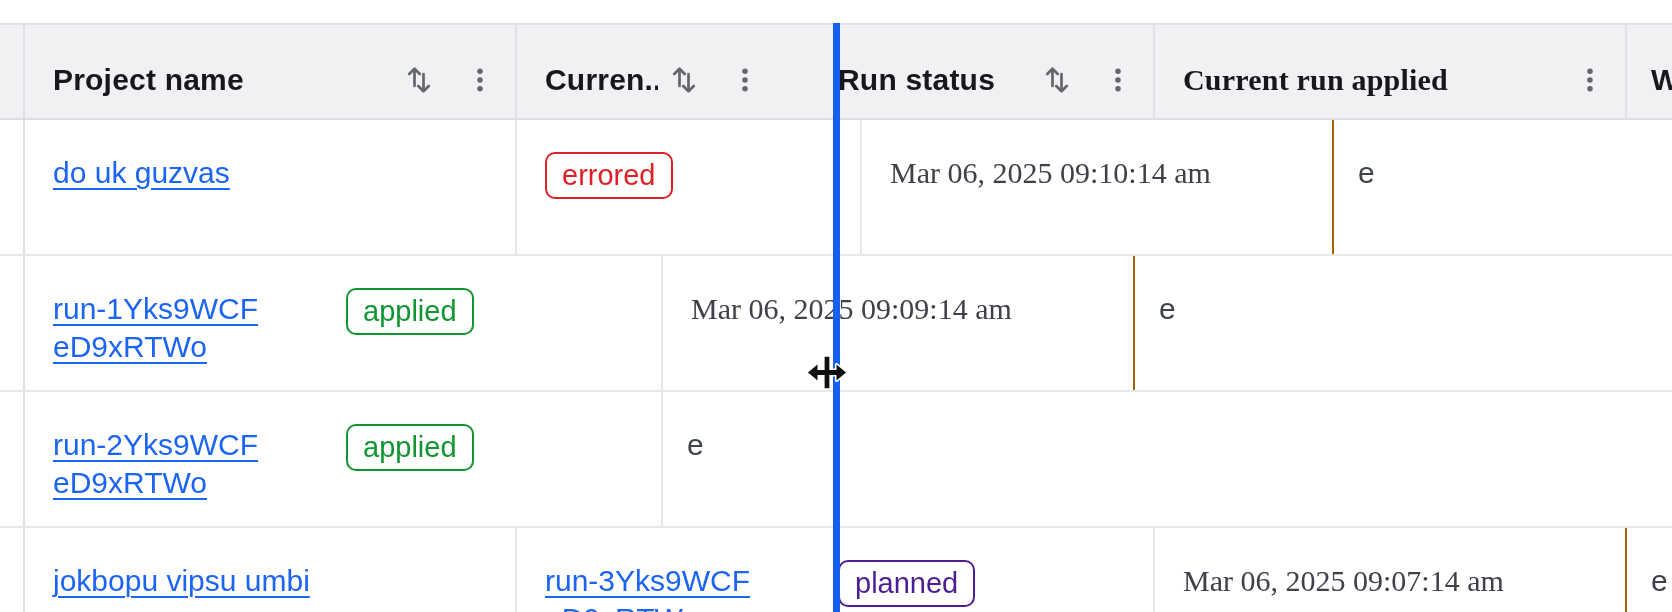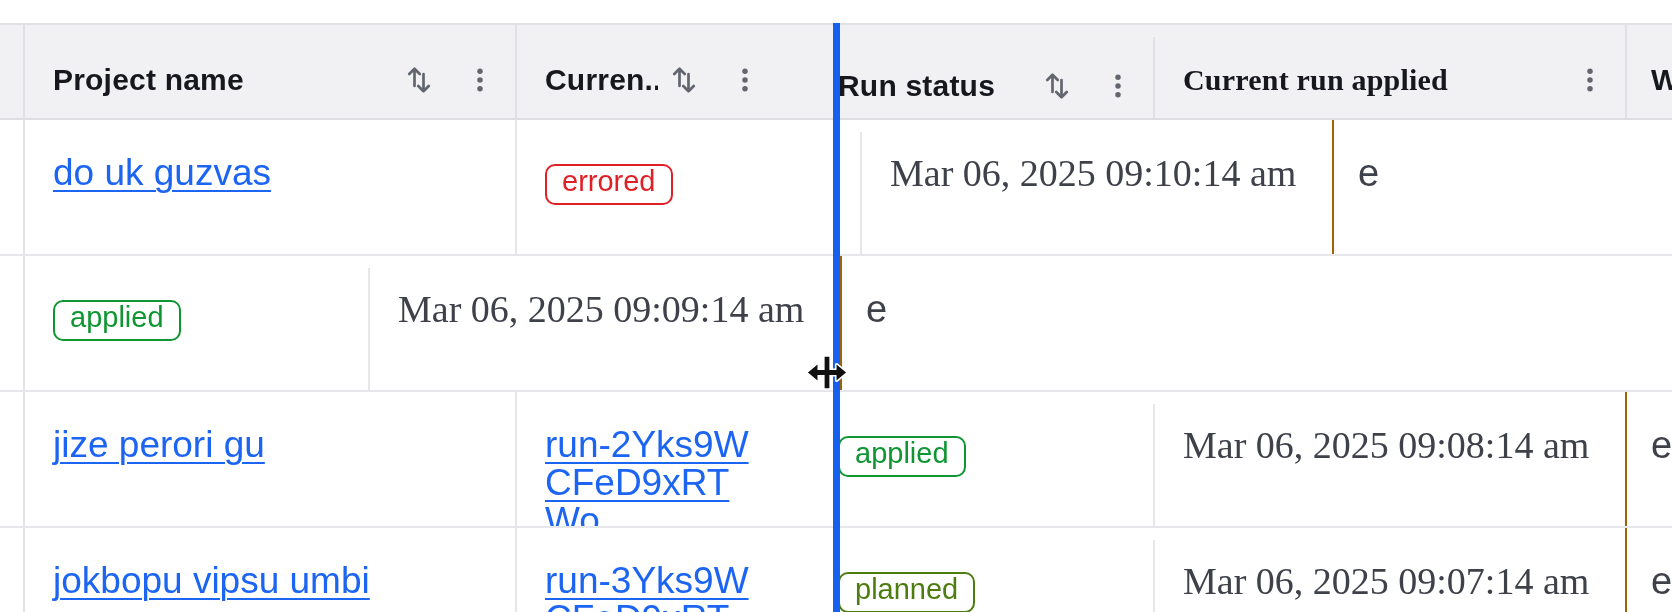--- a/index.html
+++ b/index.html
@@ -36,7 +36,7 @@
   .c-stub     { width: 25px;  padding: 0; border-right: 2px solid #e2e3e7; }
   .c-project  { width: 492px; border-right: 2px solid #e6e7ea; }
   .c-run      { width: 293px; padding-right: 50px; }           
-  .c-status   { width: 345px; border-right: 2px solid #e6e7ea; margin-top: 12px; }
+  .c-status   { width: 345px; border-right: 2px solid #e6e7ea; }
   .c-applied  { width: 472px; border-right: 2px solid #a16207; font-family: Liberation Serif, serif; }
   .c-overflow { width: 300px; padding-left: 24px; }
   .hrow .c-project, .hrow .c-status, .hrow .c-applied { border-right-color: #dfe1e5; }

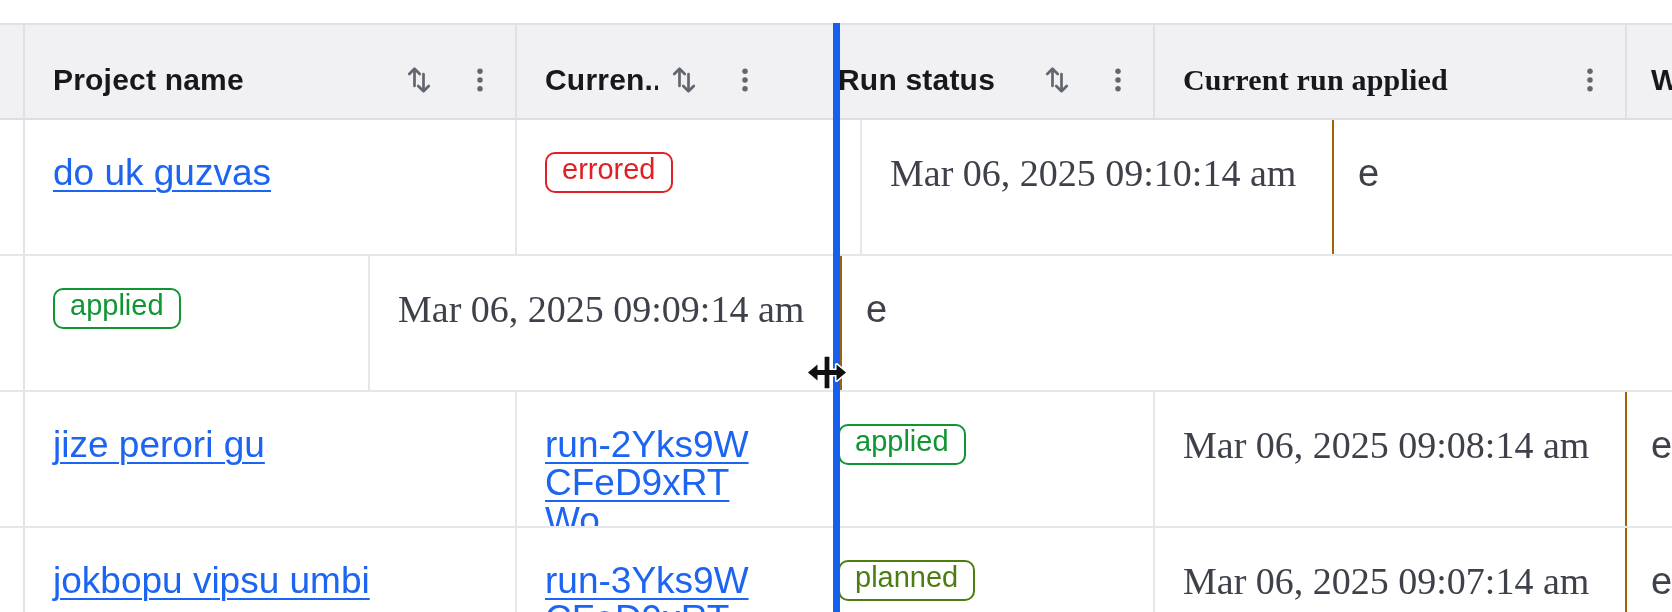--- a/index.html
+++ b/index.html
@@ -56,7 +56,7 @@
 
   .link {
     color: var(--link-blue, #1c64f2);
-    font-size: 37px;
+    font-size: 30px;
     line-height: 38px;
     text-decoration: underline;
     text-decoration-thickness: 2px;

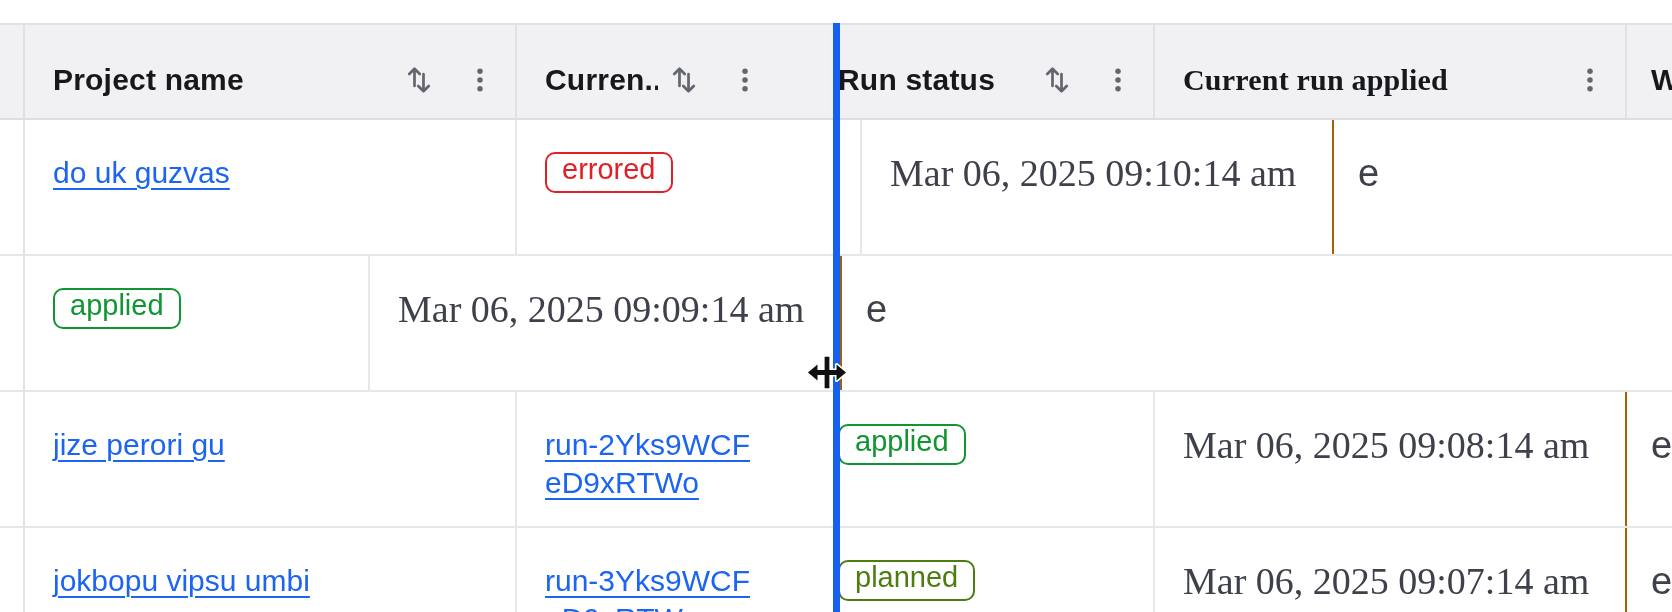--- a/index.html
+++ b/index.html
@@ -70,7 +70,7 @@
     margin-top: -2px;
     font-size: 29px;
     line-height: 30px;
-    padding: 0 15px 7px;
+    padding: 6px 15px 7px;
     border: 2.5px solid currentColor;
     border-radius: 10px;
     background: #ffffff;

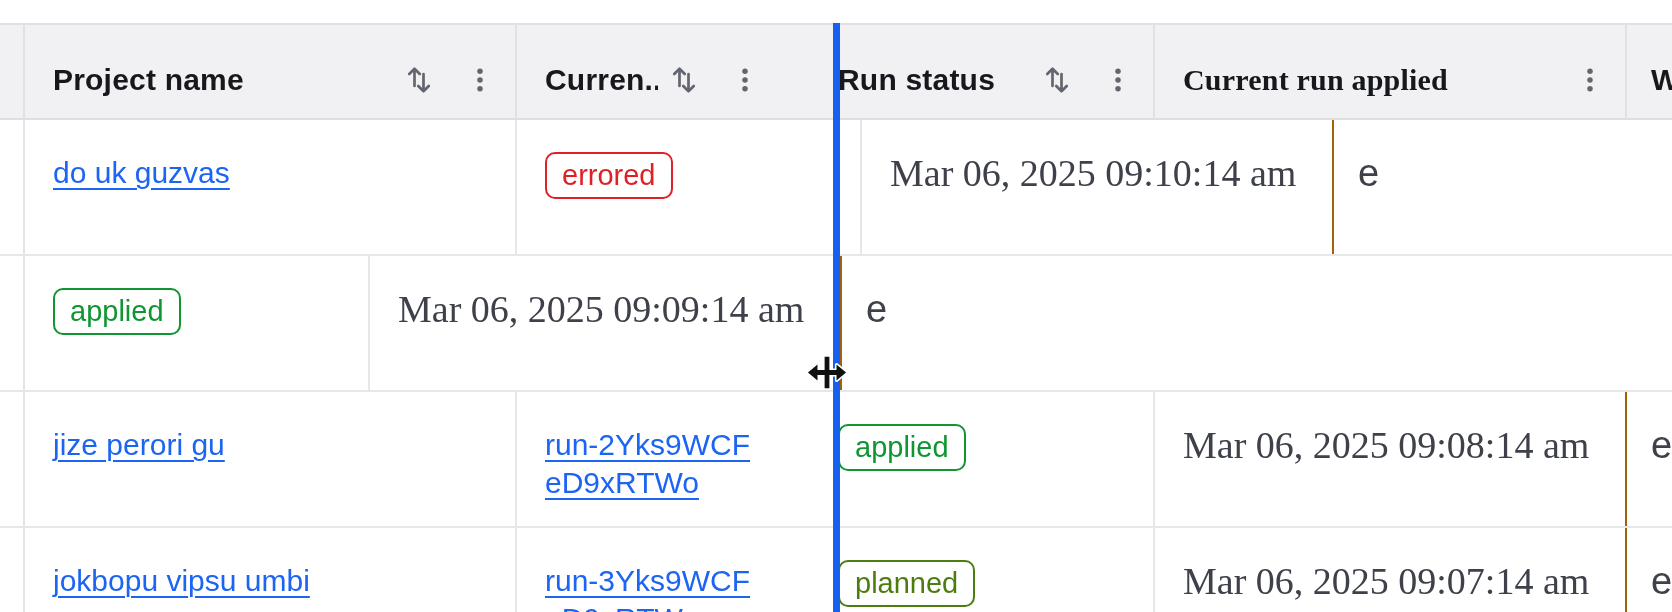--- a/index.html
+++ b/index.html
@@ -78,7 +78,7 @@
   }
 
   .datetext, .plaintext {
-    font-size: 38px;
+    font-size: 30px;
     line-height: 38px;
     color: #3e414a;
     white-space: nowrap;

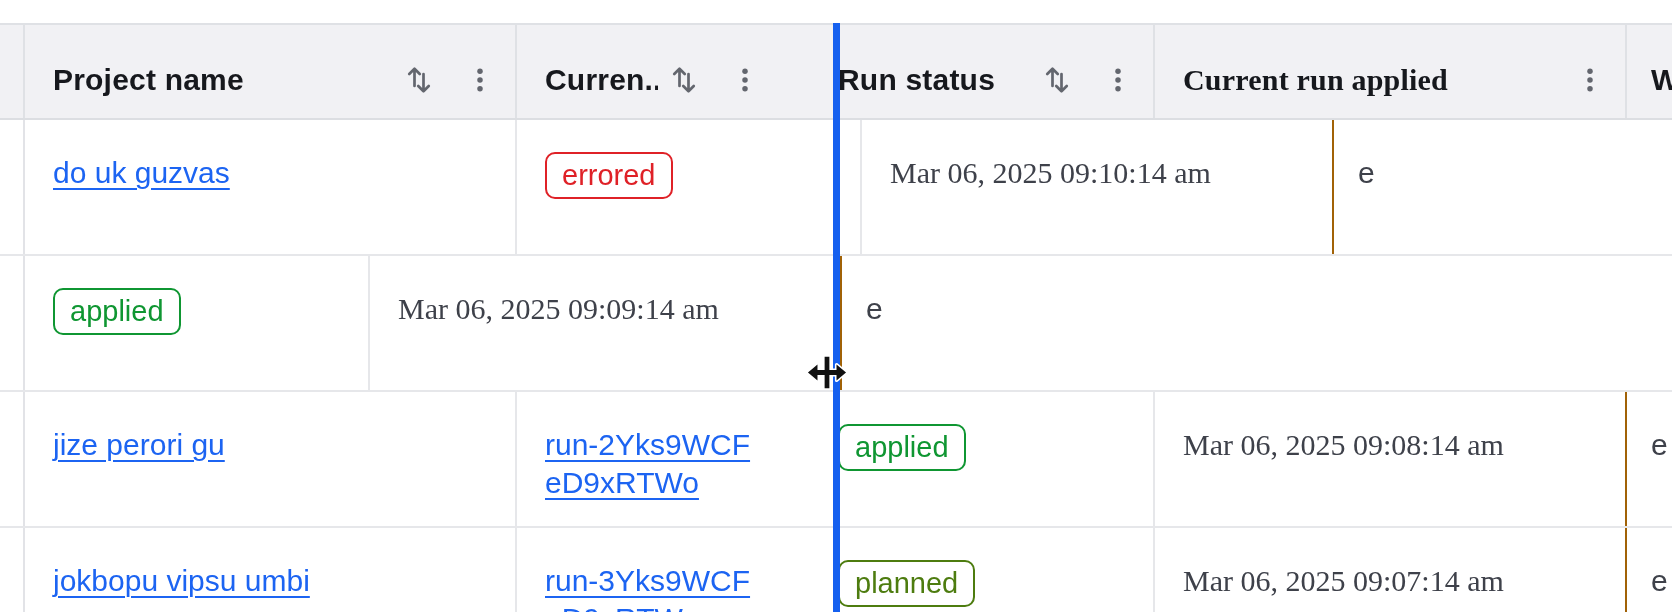--- a/index.html
+++ b/index.html
@@ -208,6 +208,9 @@
   </div>
         <div class="row">
     <div class="cell c-stub"></div>
+    <div class="cell c-run">
+      <a href="#" class="link">run-1Yks9WCFeD9xRTWo</a>
+    </div>
     <div class="cell c-status">
       <span class="badge" style="color: rgb(15, 150, 50);">applied</span>
     </div>

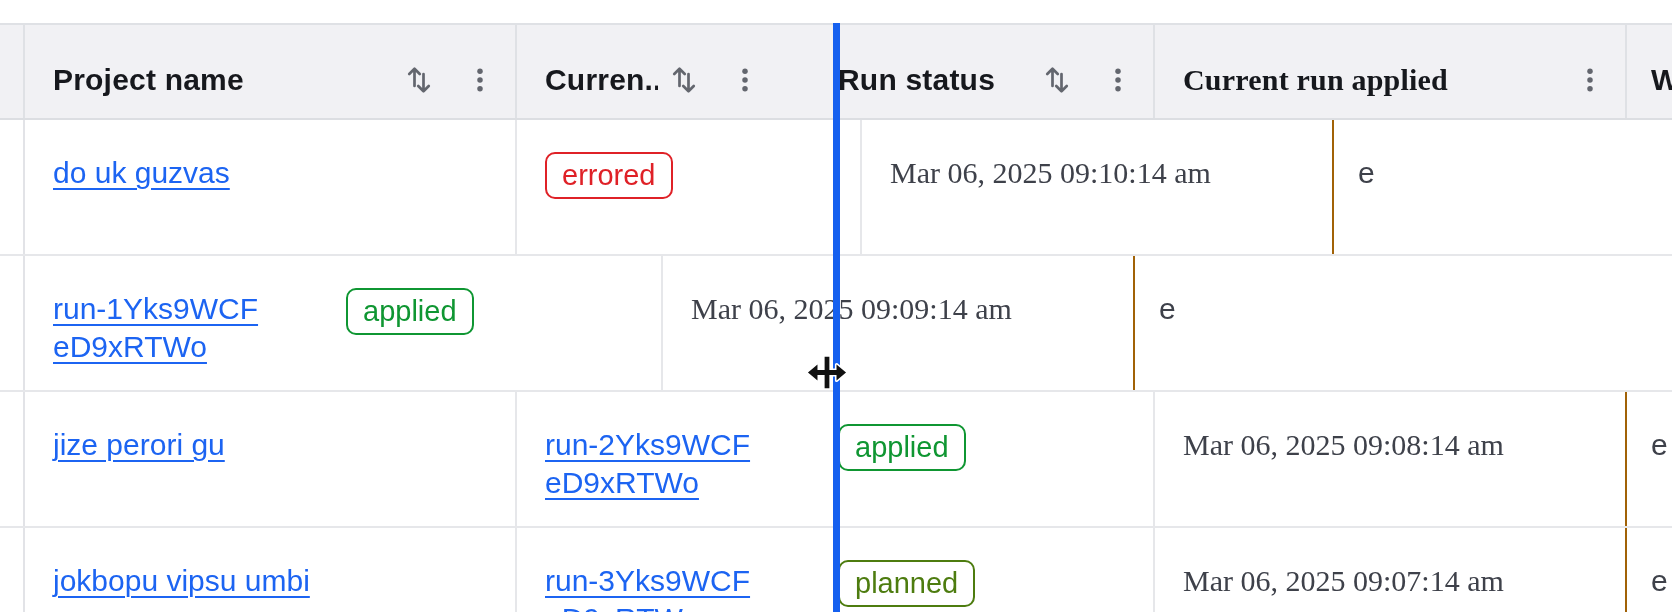--- a/index.html
+++ b/index.html
@@ -223,9 +223,6 @@
   </div>
         <div class="row">
     <div class="cell c-stub"></div>
-    <div class="cell c-project">
-      <a href="#" class="link">jize perori gu</a>
-    </div>
     <div class="cell c-run">
       <a href="#" class="link">run-2Yks9WCFeD9xRTWo</a>
     </div>

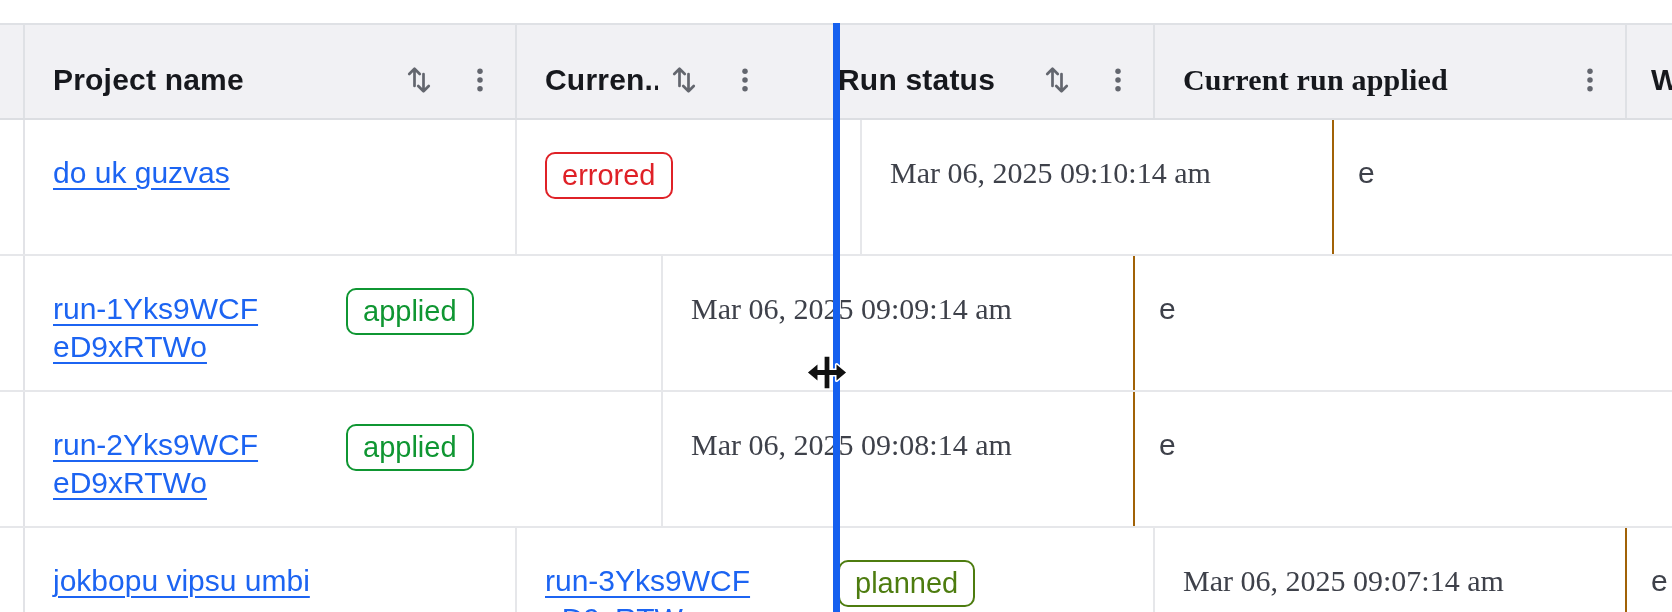--- a/index.html
+++ b/index.html
@@ -229,9 +229,6 @@
     <div class="cell c-status">
       <span class="badge" style="color: rgb(15, 150, 50);">applied</span>
     </div>
-    <div class="cell c-applied">
-      <span class="datetext">Mar 06, 2025 09:08:14 am</span>
-    </div>
     <div class="cell c-overflow">
       <span class="plaintext">e</span>
     </div>

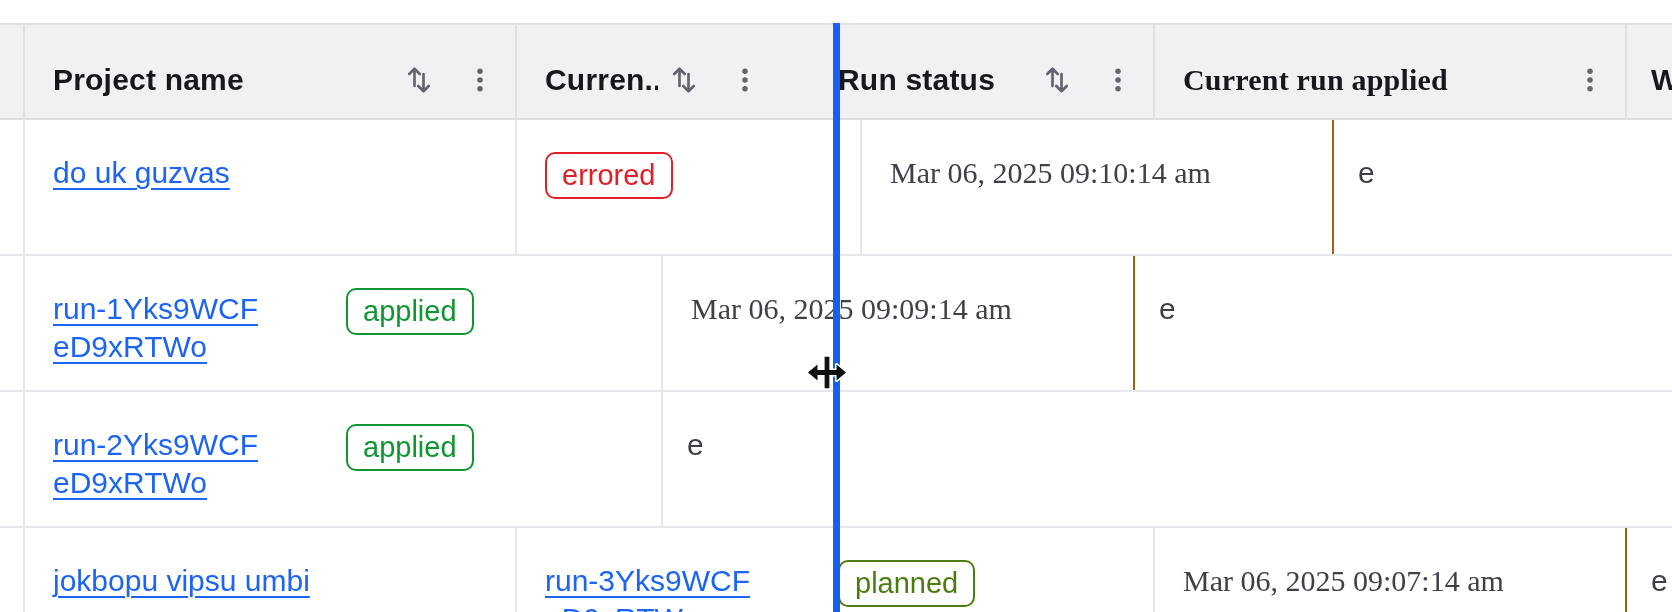--- a/index.html
+++ b/index.html
@@ -242,7 +242,7 @@
       <a href="#" class="link">run-3Yks9WCFeD9xRTWo</a>
     </div>
     <div class="cell c-status">
-      <span class="badge" style="color: #4d7c0f;">planned</span>
+      <span class="badge" style="color: #4c1d95;">planned</span>
     </div>
     <div class="cell c-applied">
       <span class="datetext">Mar 06, 2025 09:07:14 am</span>

